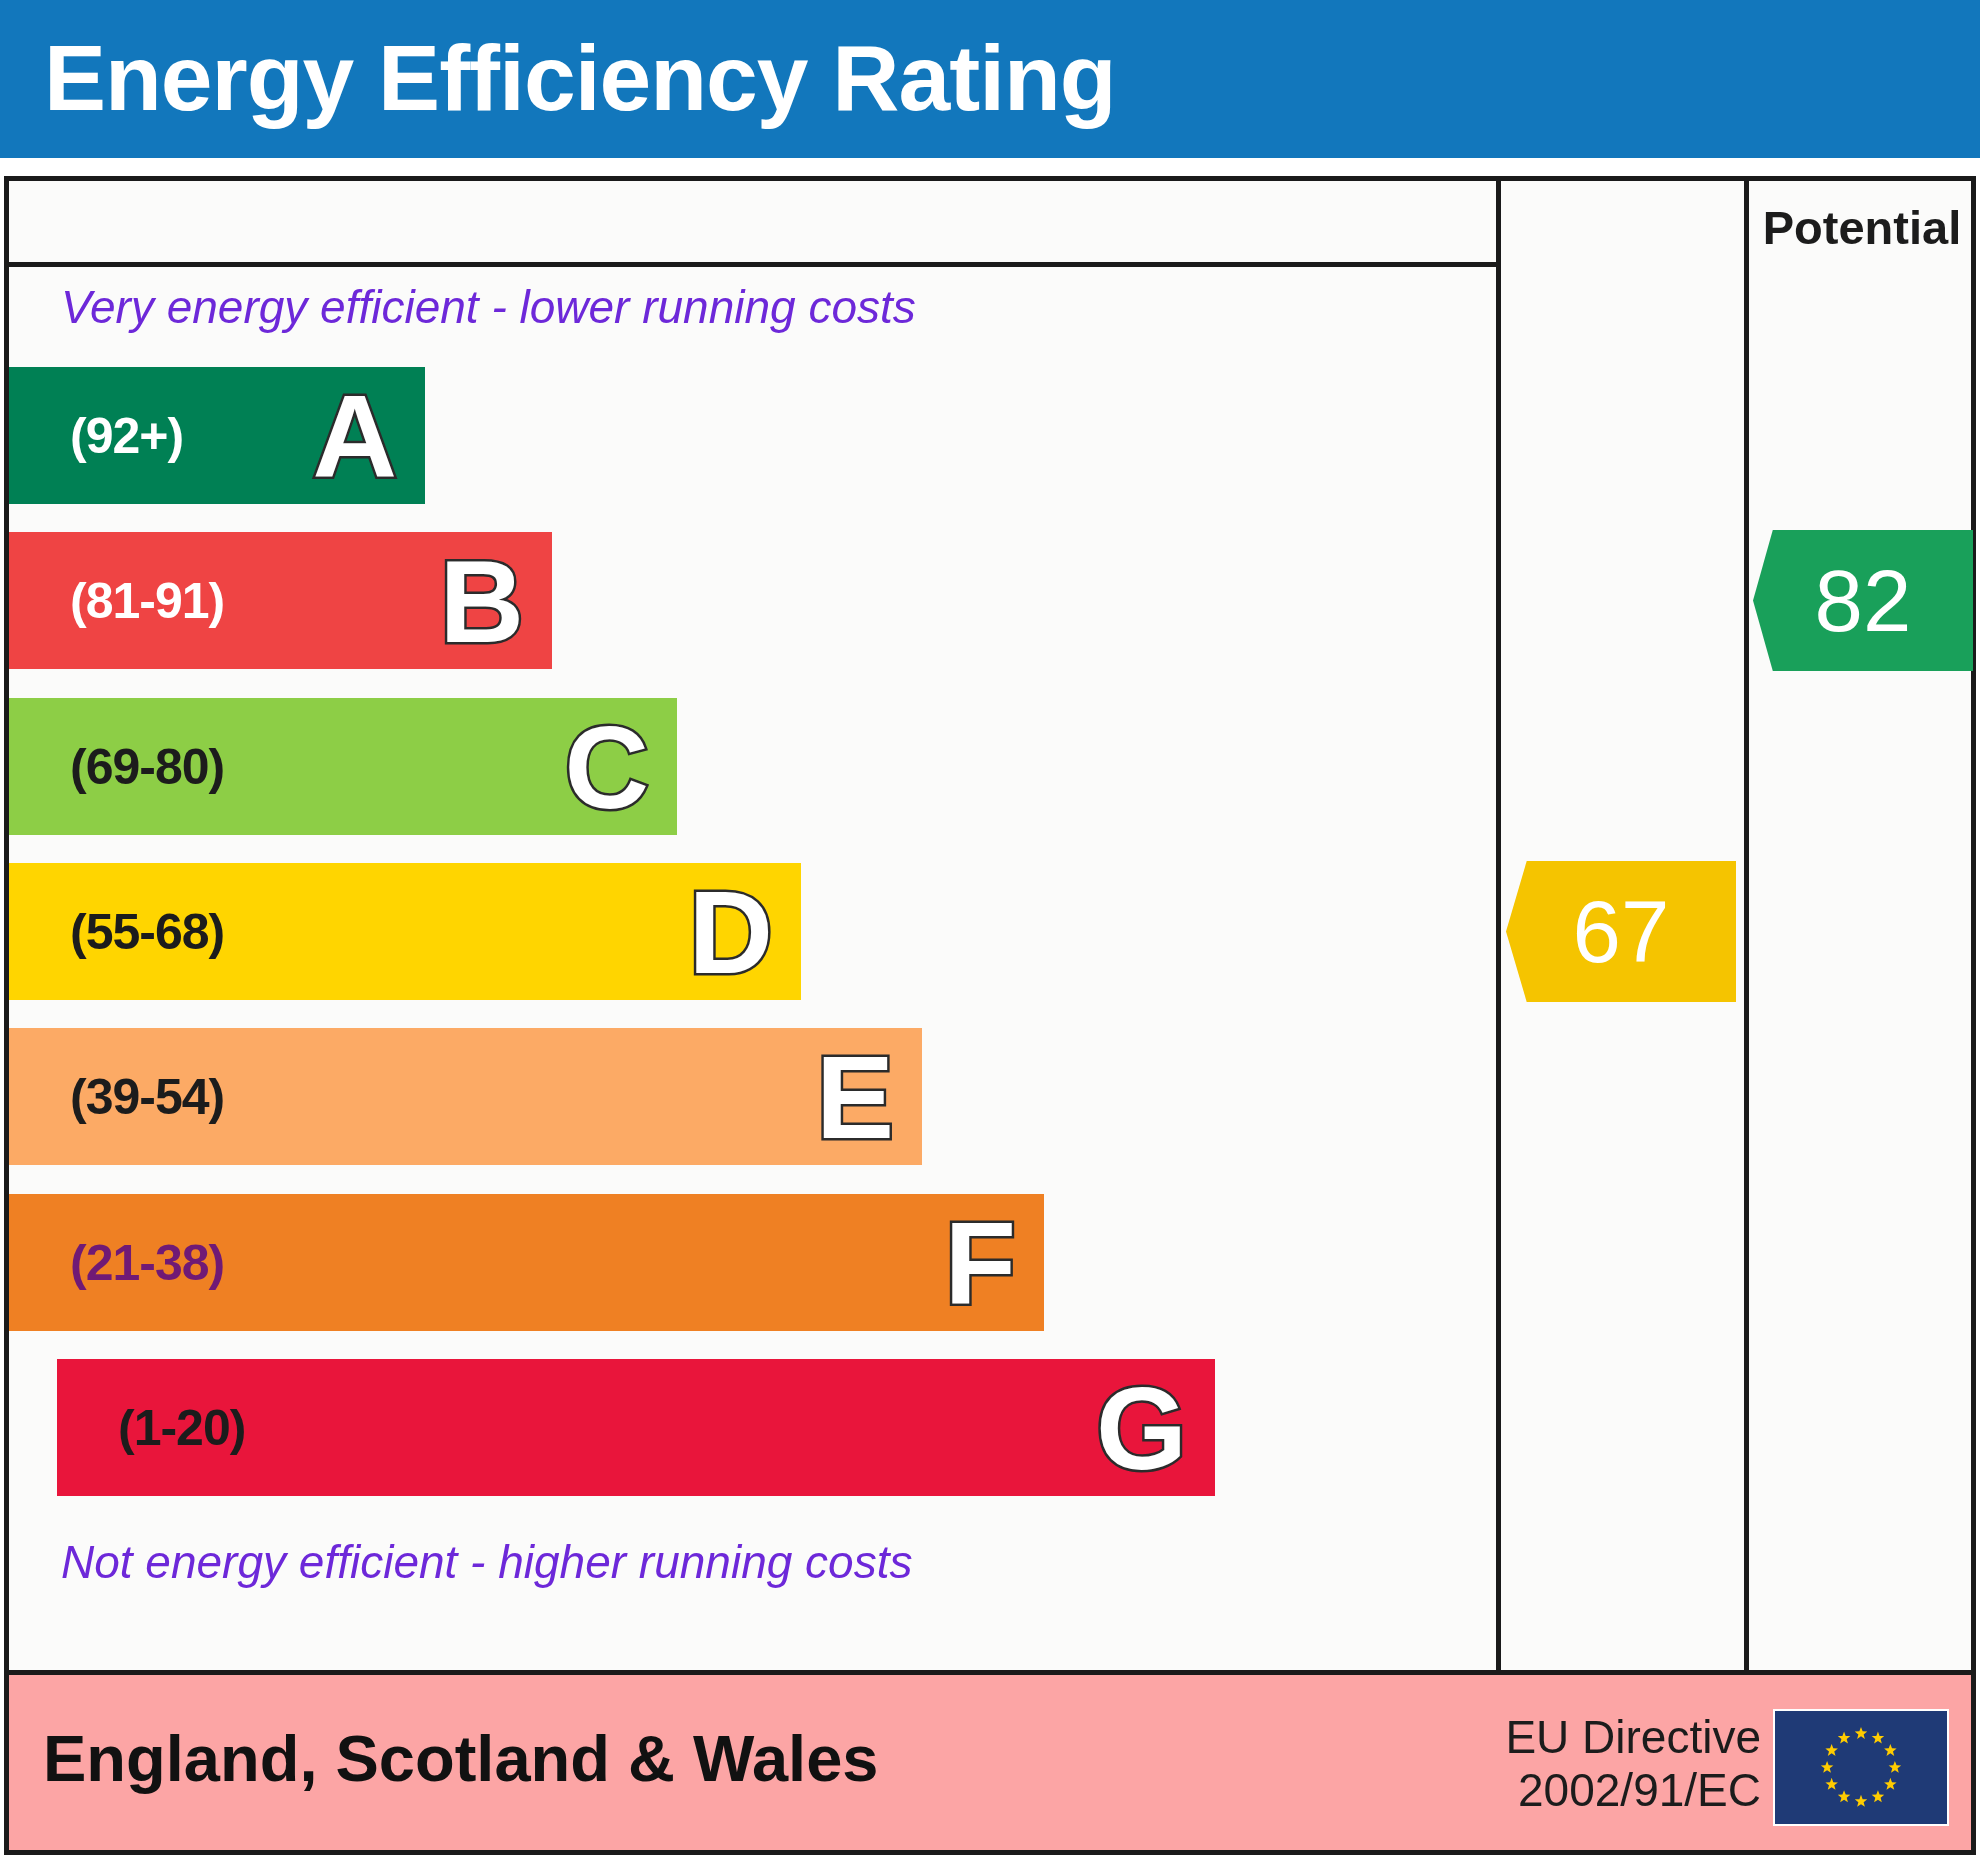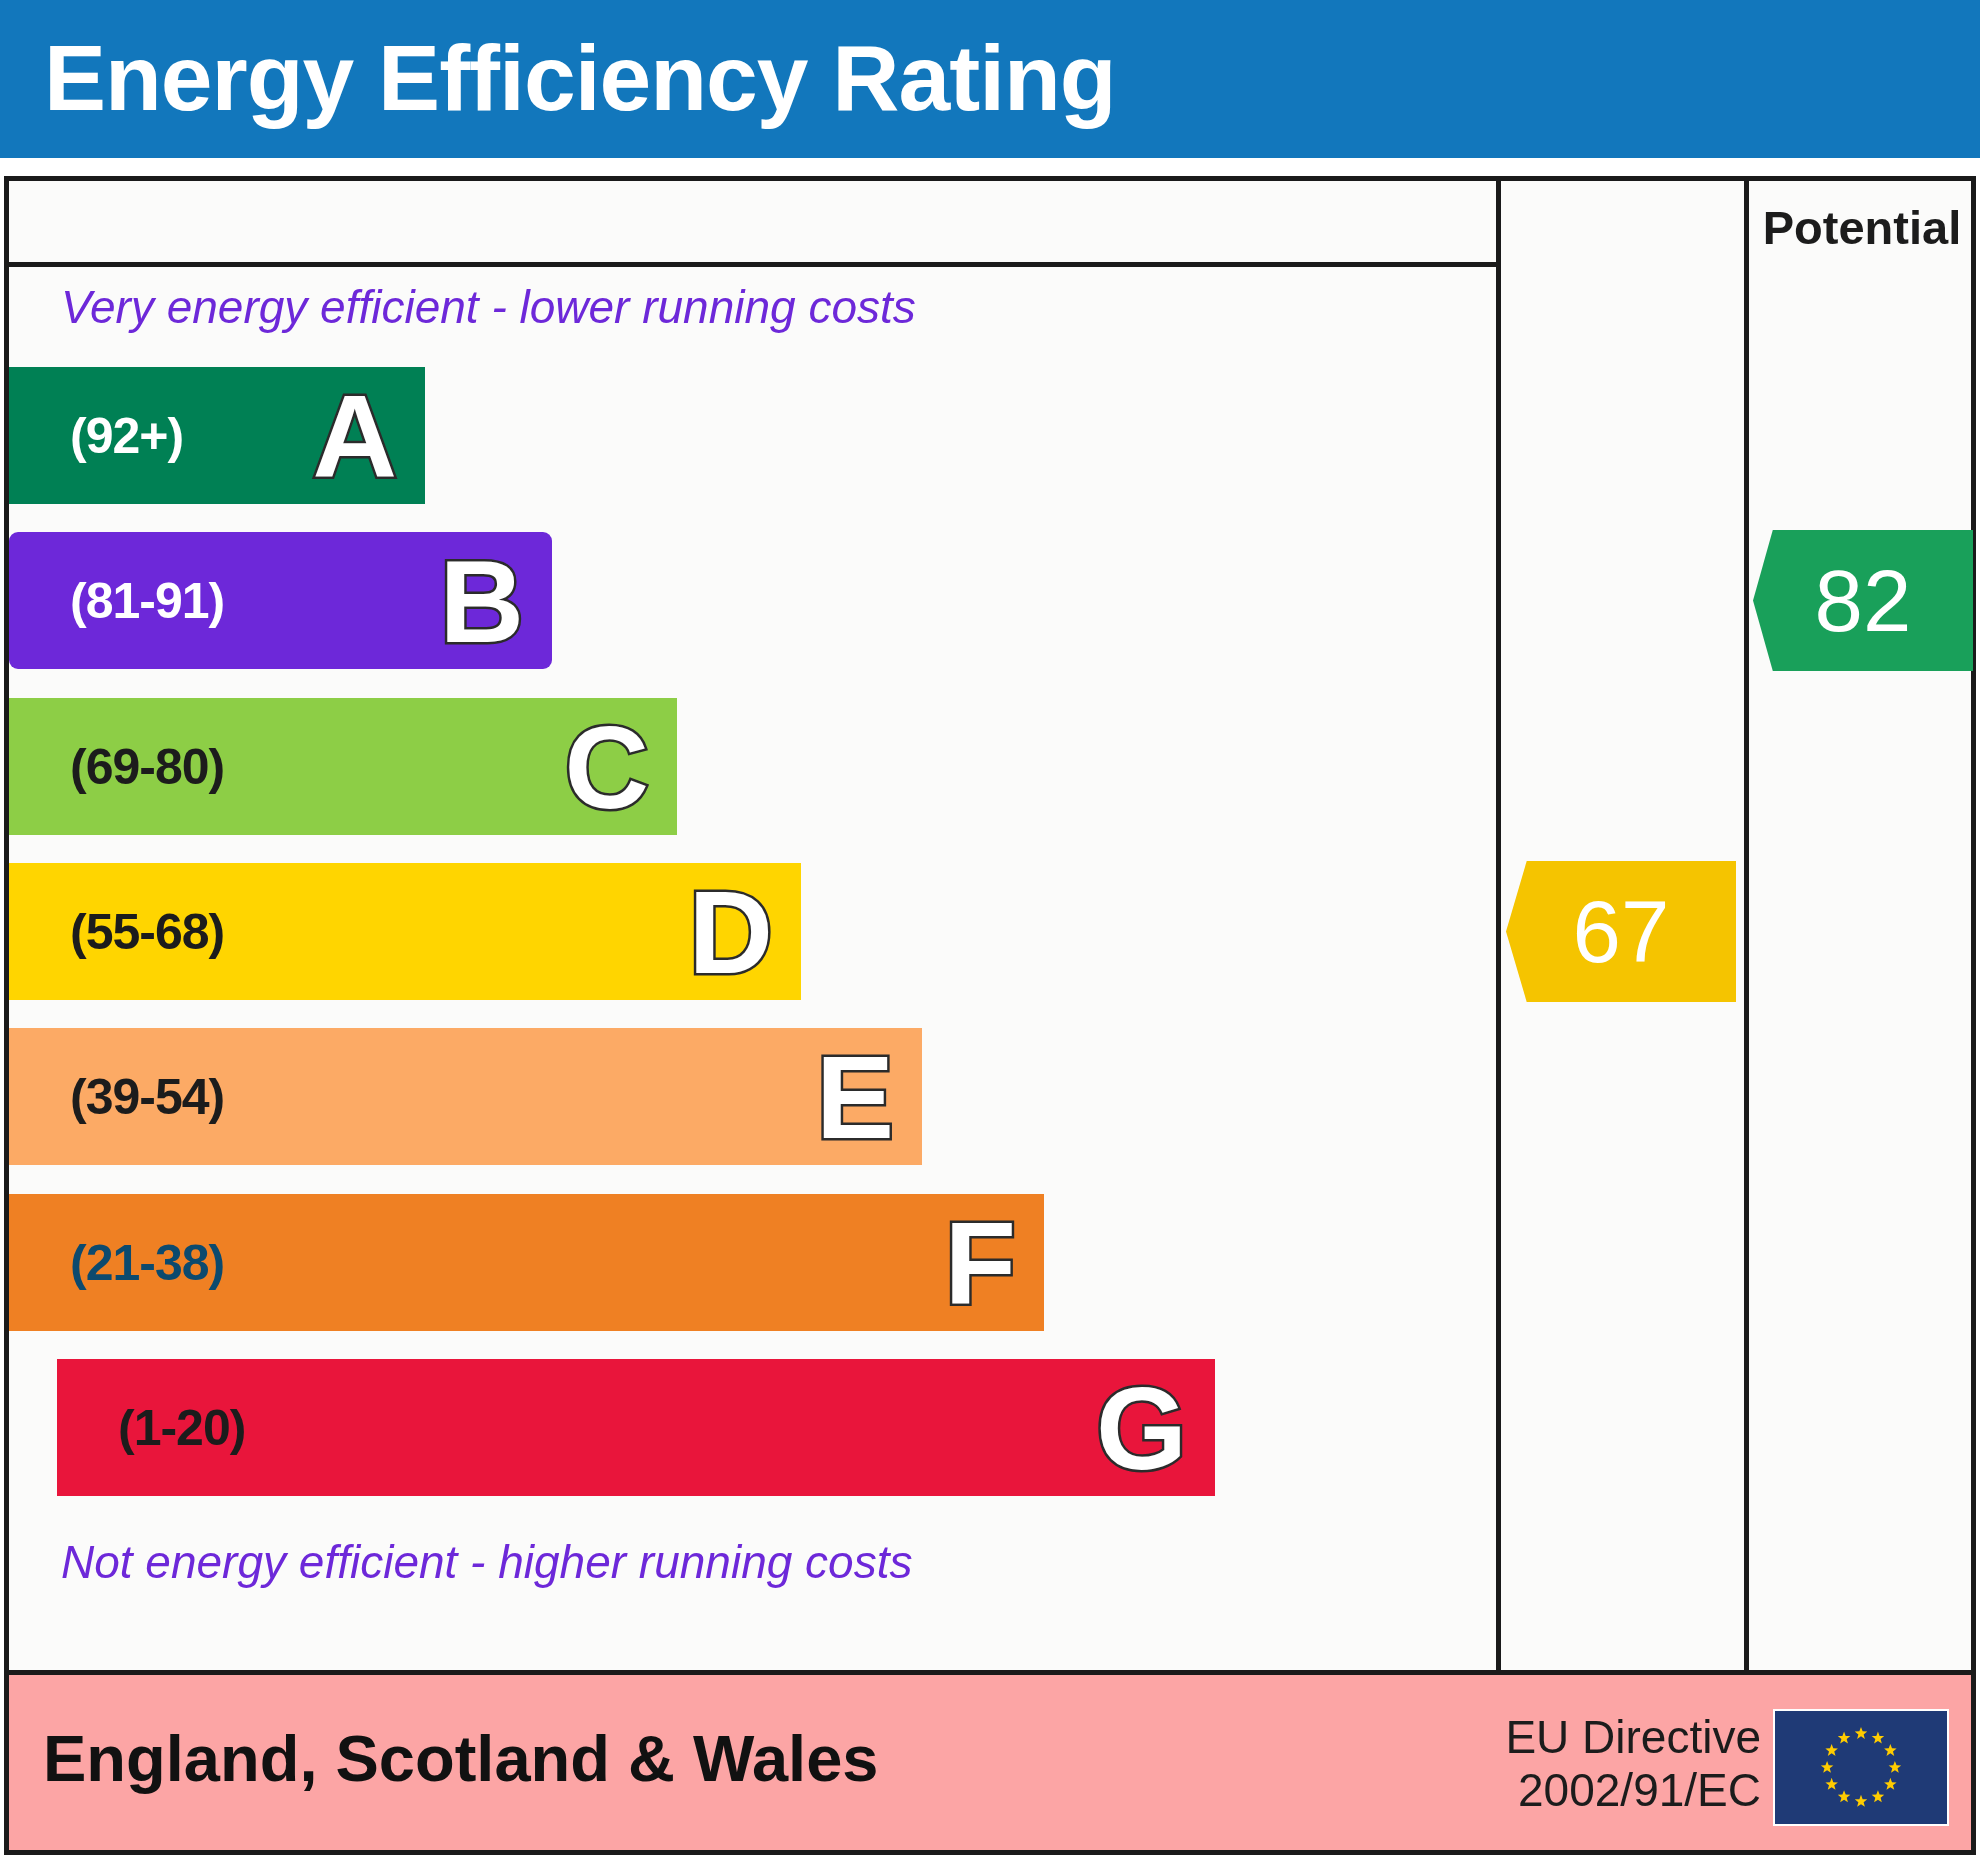--- a/index.html
+++ b/index.html
@@ -197,7 +197,7 @@
           <span class="range" style="color: #ffffff; text-align: center;">(92+)</span>
           <span class="letter">A</span>
         </div>
-        <div class="band" style="top: 165px; width: 543px; background: #6d28d9; border-radius: 9px;">
+        <div class="band" style="top: 165px; width: 543px; background: #ef4444;">
           <span class="range" style="color: rgb(255, 255, 255);">(81-91)</span>
           <span class="letter">B</span>
         </div>

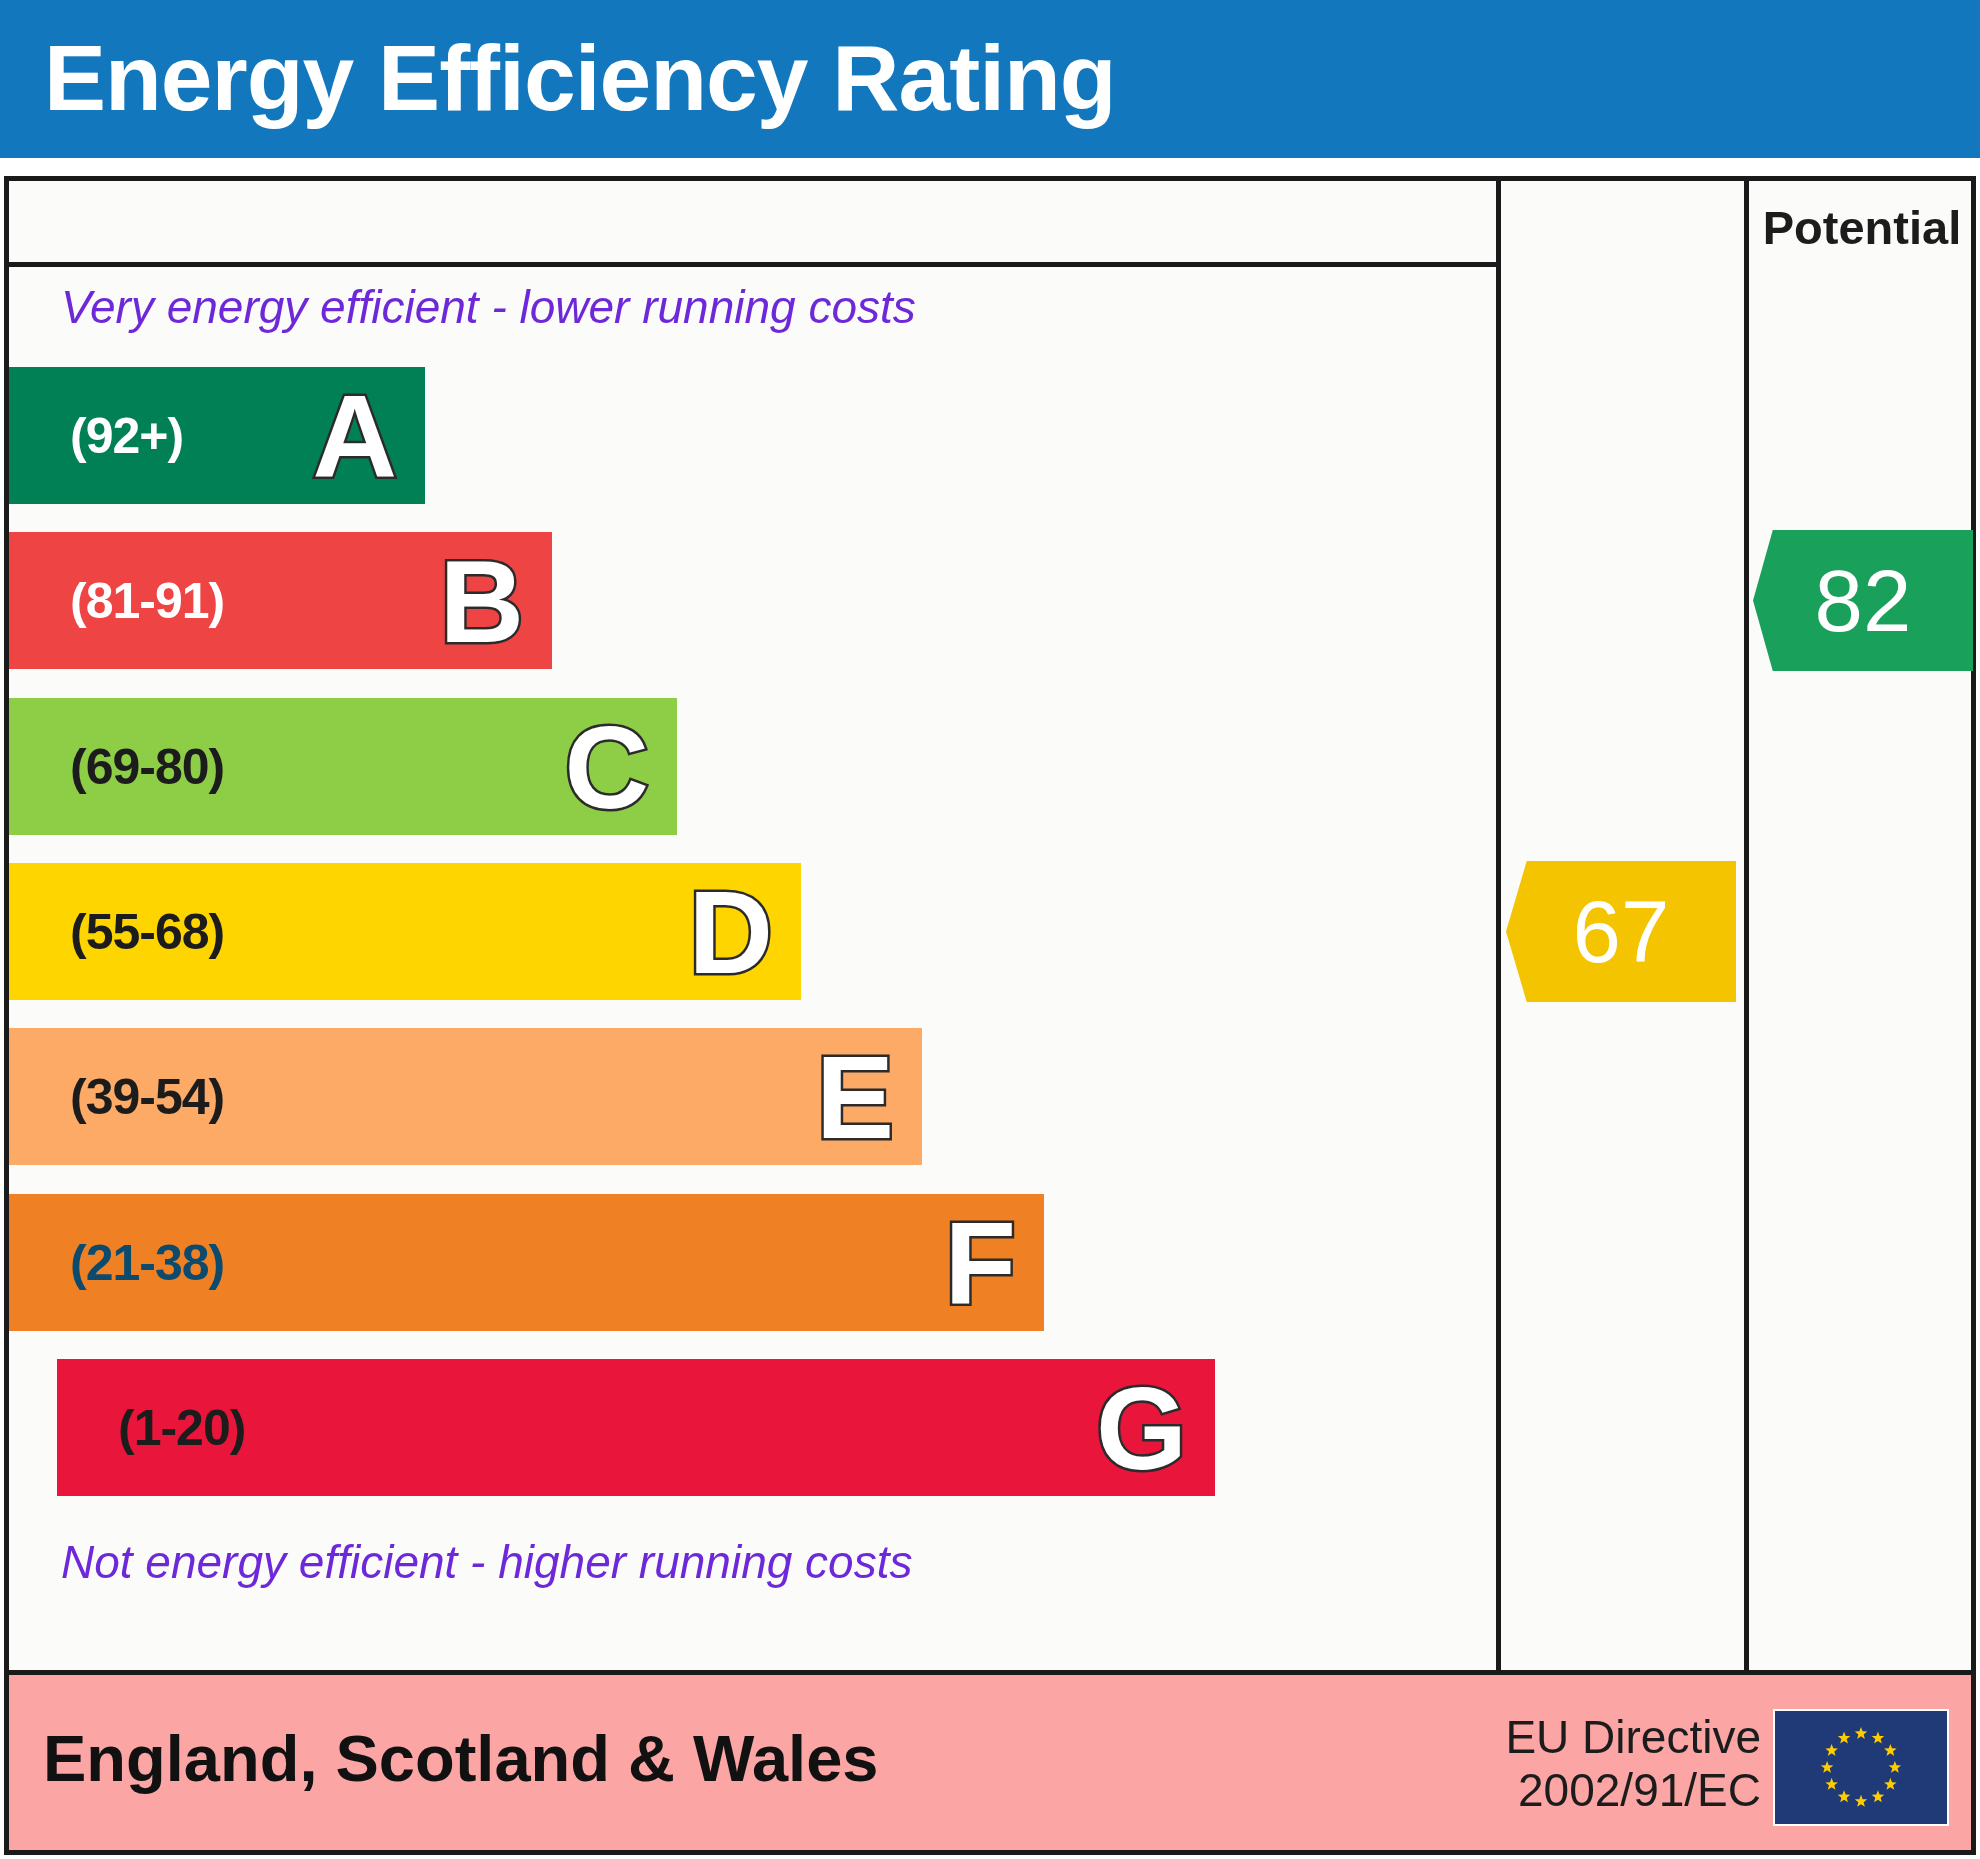--- a/index.html
+++ b/index.html
@@ -214,7 +214,7 @@
           <span class="letter">E</span>
         </div>
         <div class="band" style="top: 827px; width: 1035px; background: rgb(239, 128, 35);">
-          <span class="range" style="color: #0c4a6e;">(21-38)</span>
+          <span class="range" style="color: #701a75;">(21-38)</span>
           <span class="letter">F</span>
         </div>
         <div class="band" style="top: 992px; width: 1158px; background: rgb(233, 21, 59); margin-left: 48px;">

